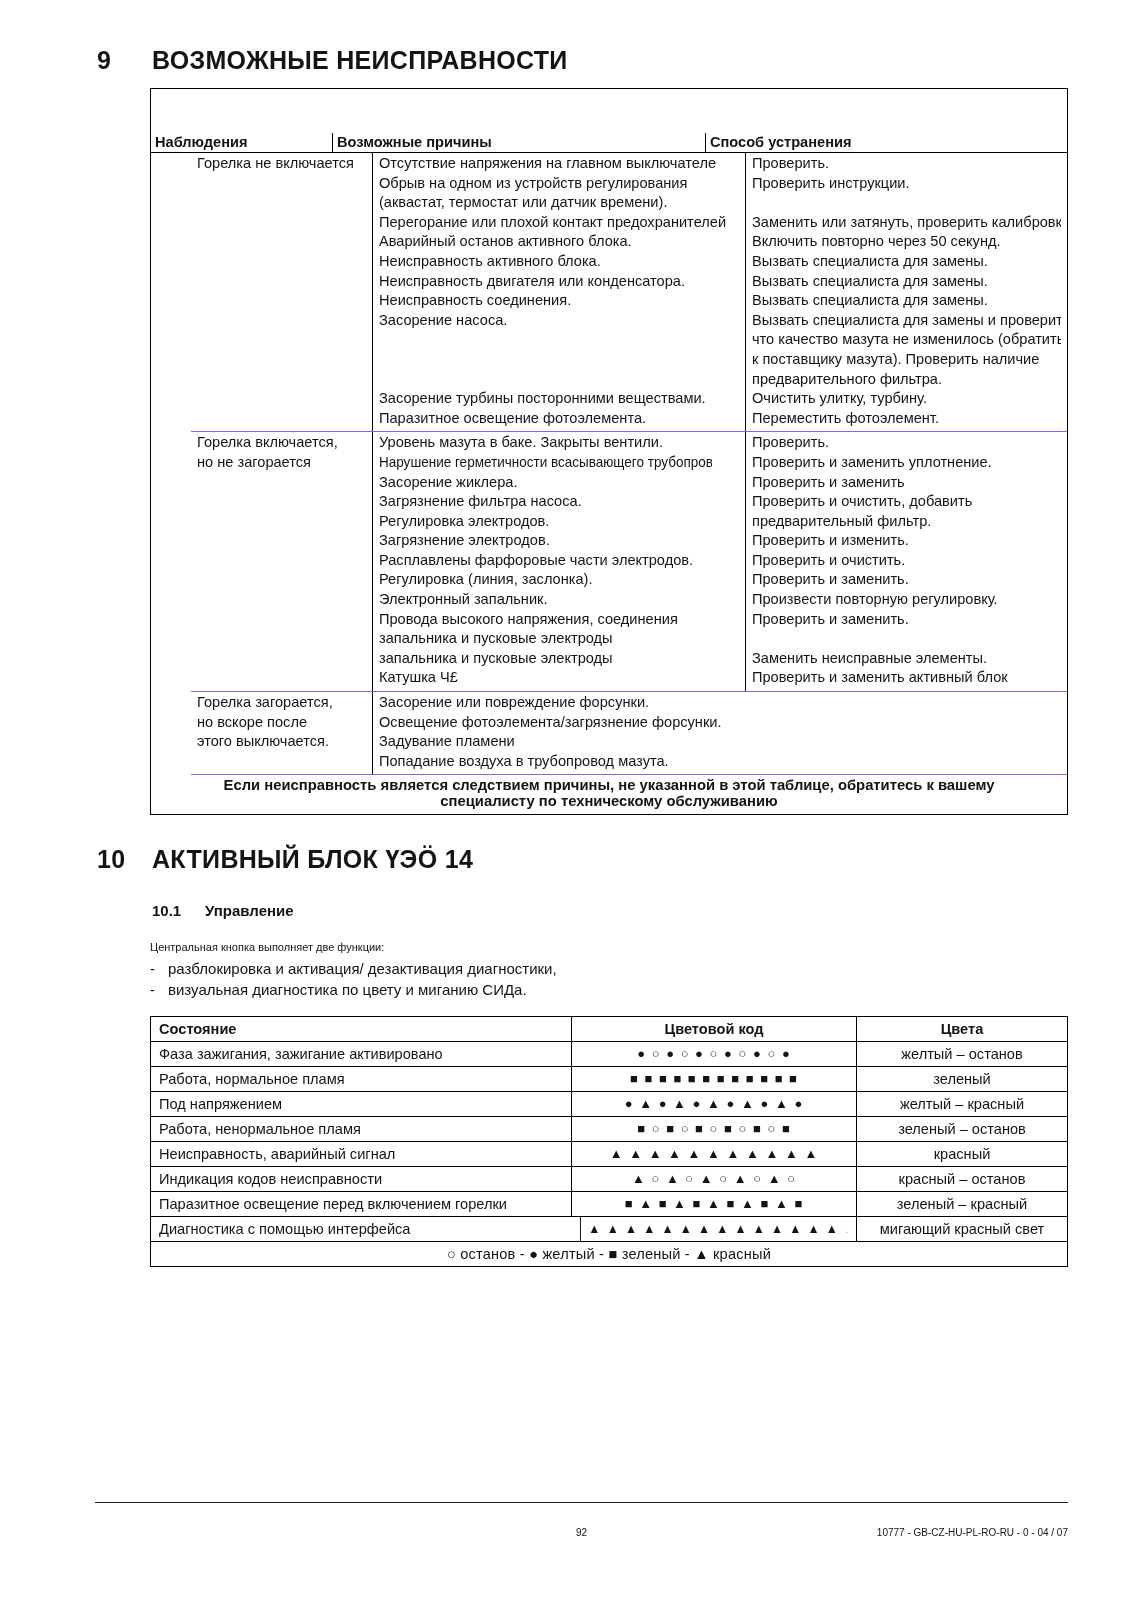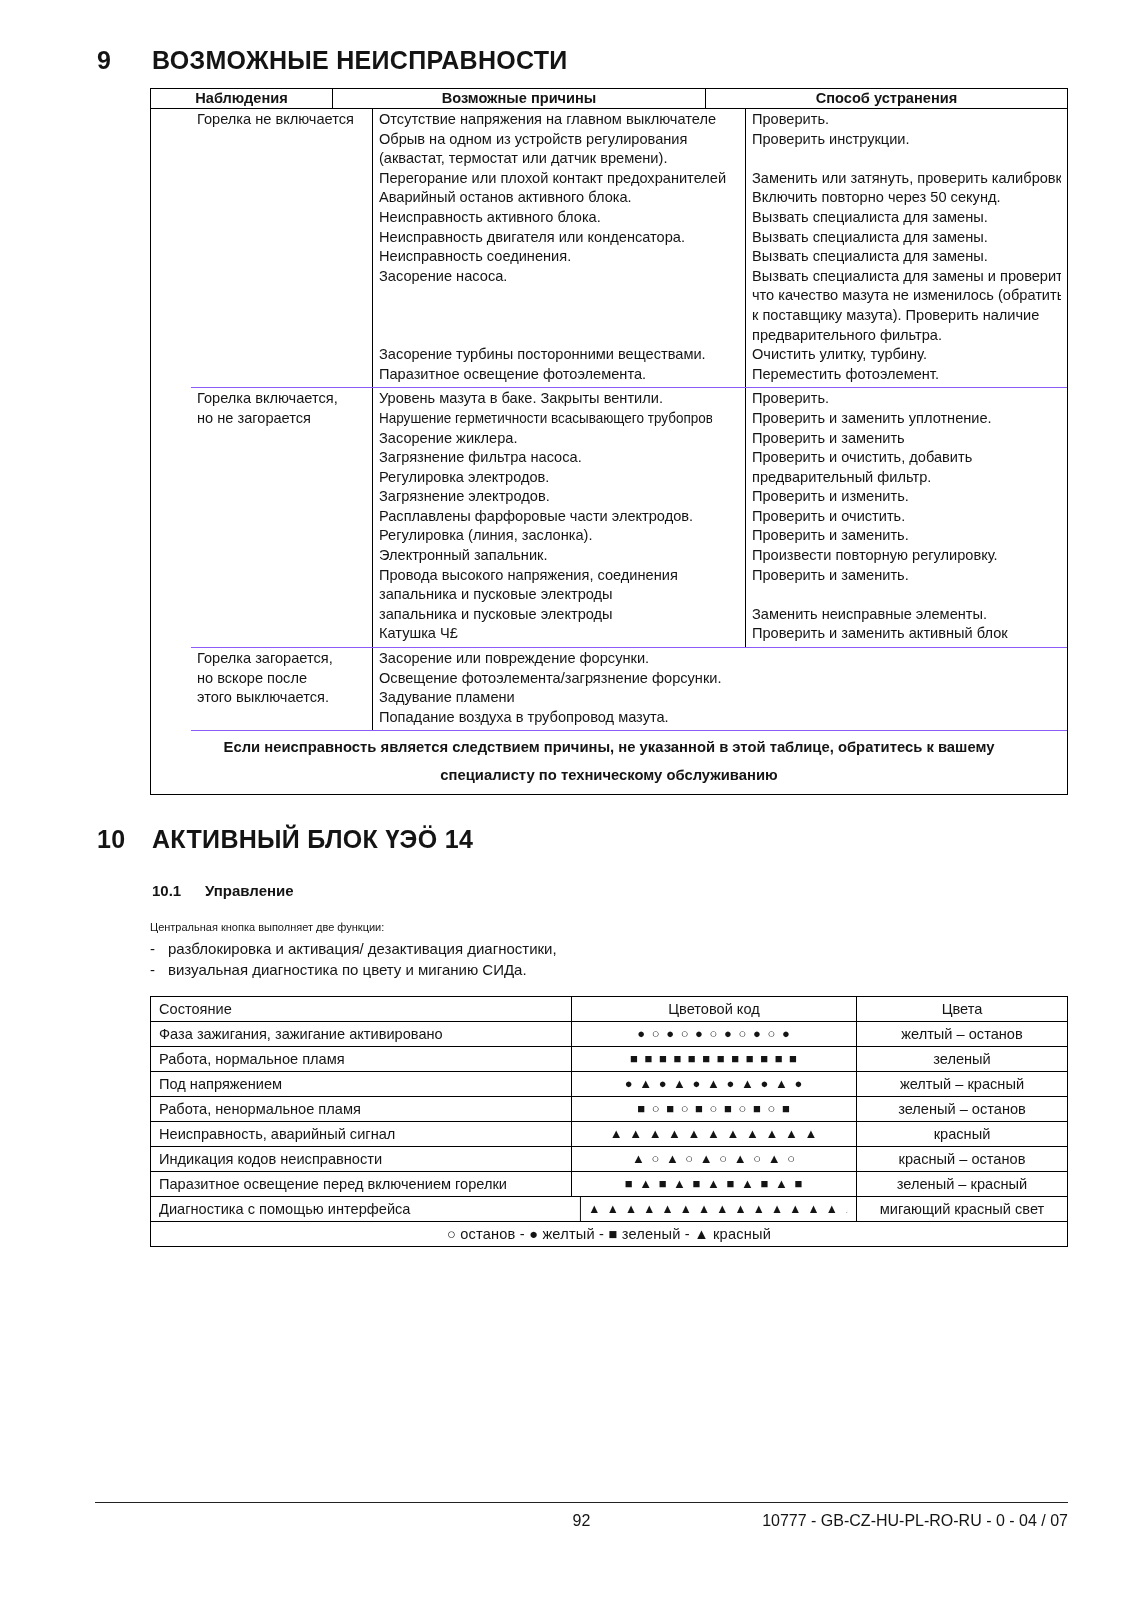--- a/index.html
+++ b/index.html
@@ -26,7 +26,7 @@
   .table { margin-left:150px; width:918px; border:1.5px solid #000; }
   .t1 { margin-top:13px; }
   .t1-row { display:grid; grid-template-columns:181px 373px 1fr; }
-  .t1-head { font-weight:bold; text-align:center; border-bottom:1px solid #000; }
+  .t1-head { font-weight:bold; border-bottom:1px solid #000;margin-top:44px; }
   .t1-group { border-bottom:1px solid #8b5cf6;margin-left:40px; }
   .t1-cell { padding:1px 6px 3px; overflow:hidden; }
   .t1-cell + .t1-cell { border-left:1px solid #000; }

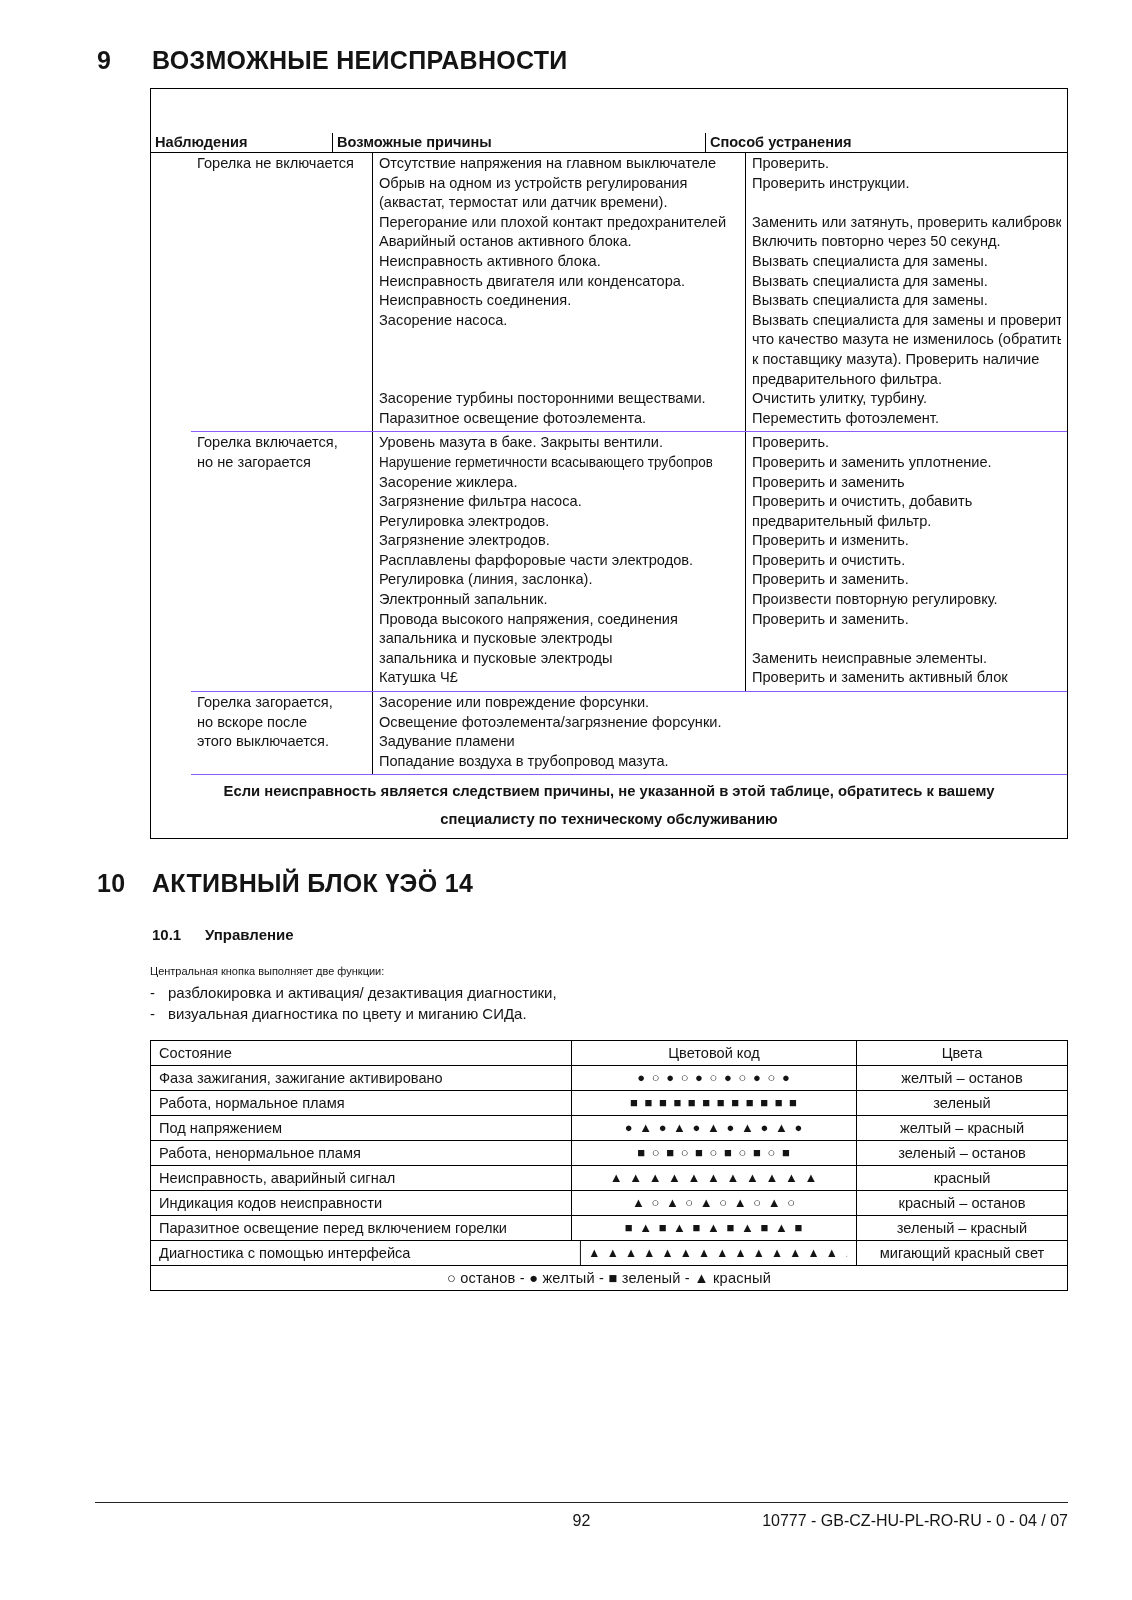--- a/index.html
+++ b/index.html
@@ -32,7 +32,7 @@
   .t1-cell + .t1-cell { border-left:1px solid #000; }
   .t1-head .t1-cell { padding:1px 4px 2px; }
   .line { height:19.6px; line-height:19.6px; white-space:nowrap; overflow:hidden; }
-  .t1-note { font-weight:bold; text-align:center; font-size:14.8px; line-height:28px; padding:2px 36px 5px; }
+  .t1-note { font-weight:bold; text-align:center; font-size:14.8px; line-height:16px; padding:2px 36px 5px; }
 
   
   .t2 { margin-top:16px; }

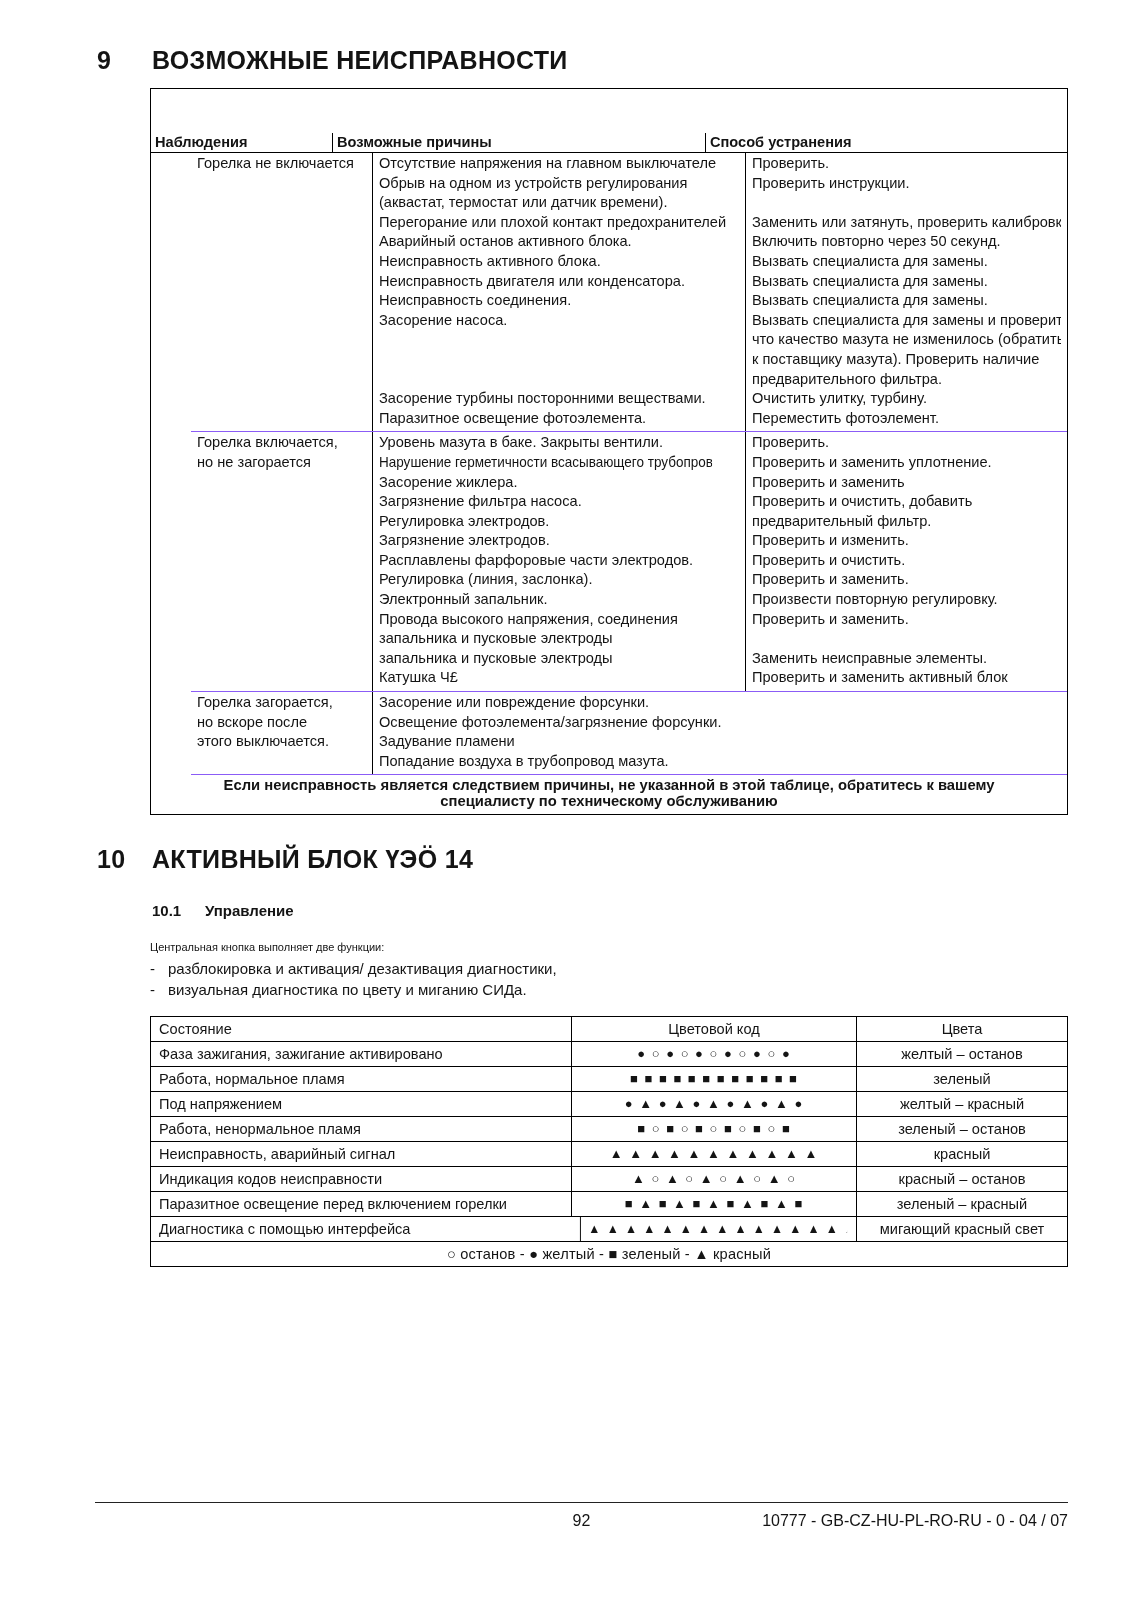--- a/index.html
+++ b/index.html
@@ -37,7 +37,7 @@
   
   .t2 { margin-top:16px; }
   .t2-row { display:grid; grid-template-columns:420px 285px 1fr; border-top:1px solid #000; }
-  .t2-head { border-top:none; font-weight:normal; }
+  .t2-head { border-top:none; font-weight:bold; }
   .t2-cell { height:24px; line-height:24px; padding:0 8px; overflow:hidden; white-space:nowrap; }
   .t2-cell + .t2-cell { border-left:1px solid #000; }
   .t2-head .t2-cell { text-align:center; }

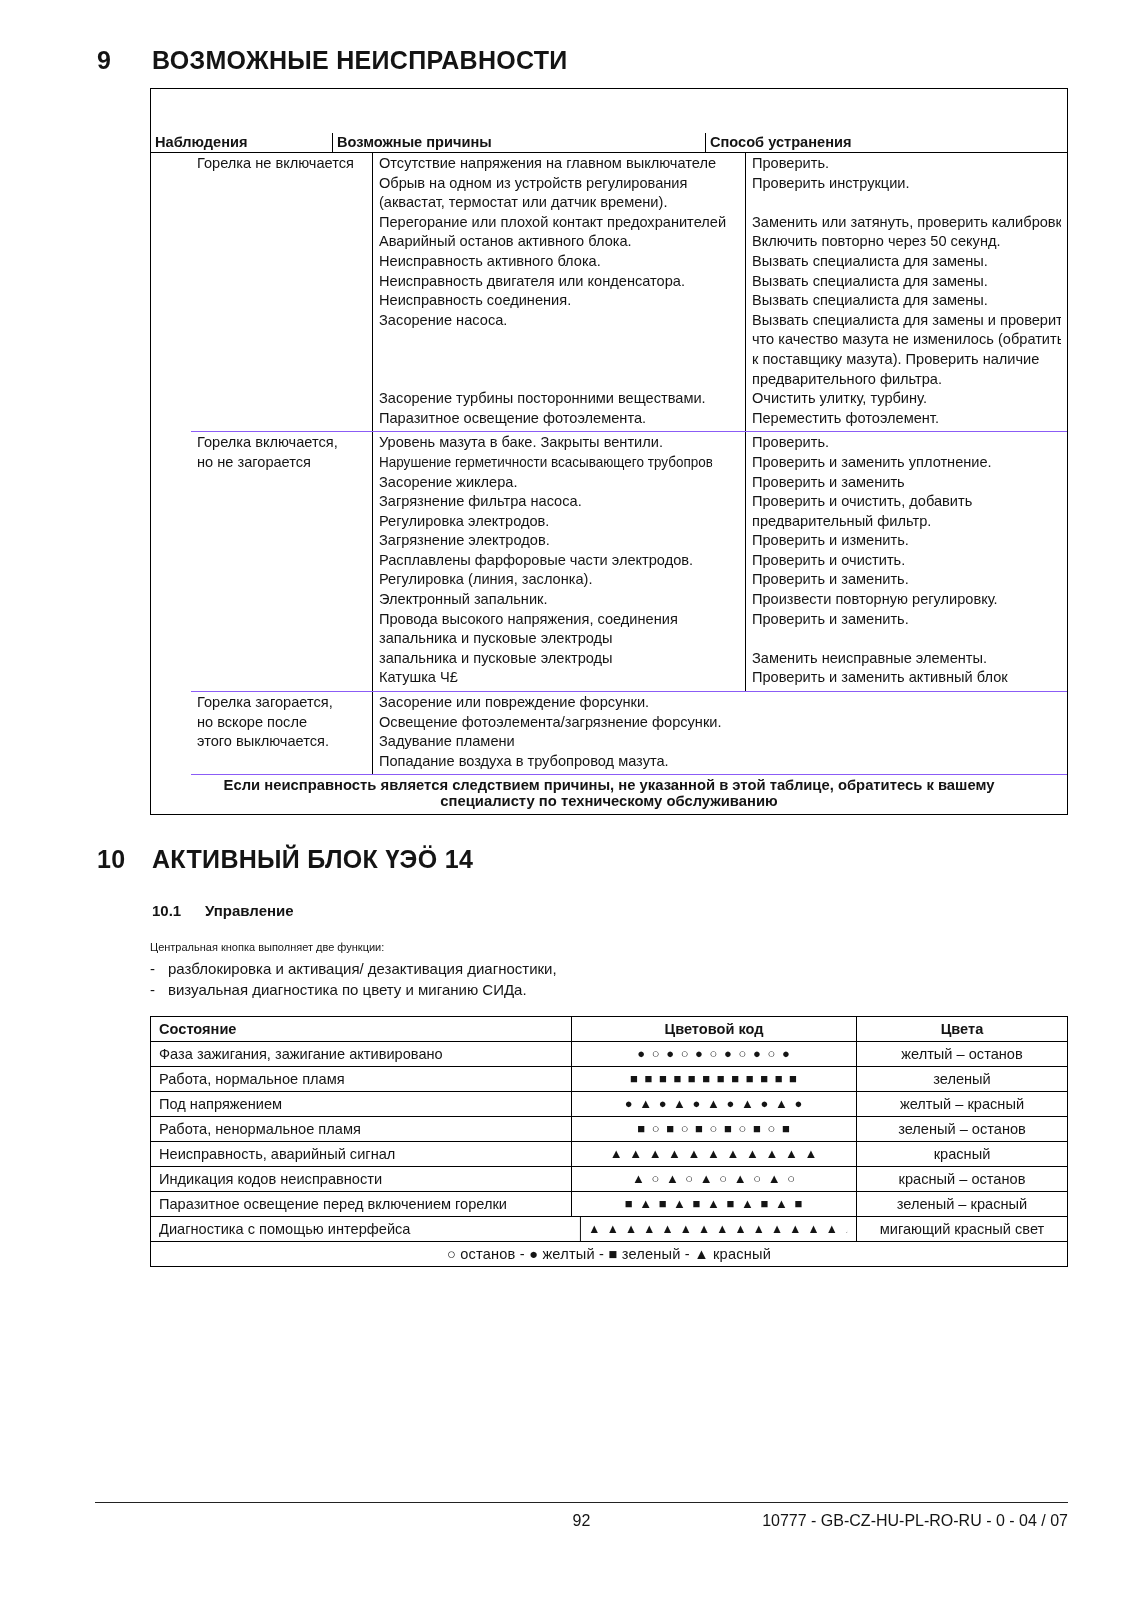--- a/index.html
+++ b/index.html
@@ -49,7 +49,7 @@
   
   .page-footer { position:absolute; left:95px; width:973px; top:1502px; }
   .pf-rule { border-top:1px solid #222; }
-  .pf-row { position:relative; margin-top:9px; font-size:16px; }
+  .pf-row { position:relative; margin-top:24px; font-size:10px; }
   .pf-center { text-align:center; }
   .pf-right { position:absolute; right:0; top:0; }
 </style>

